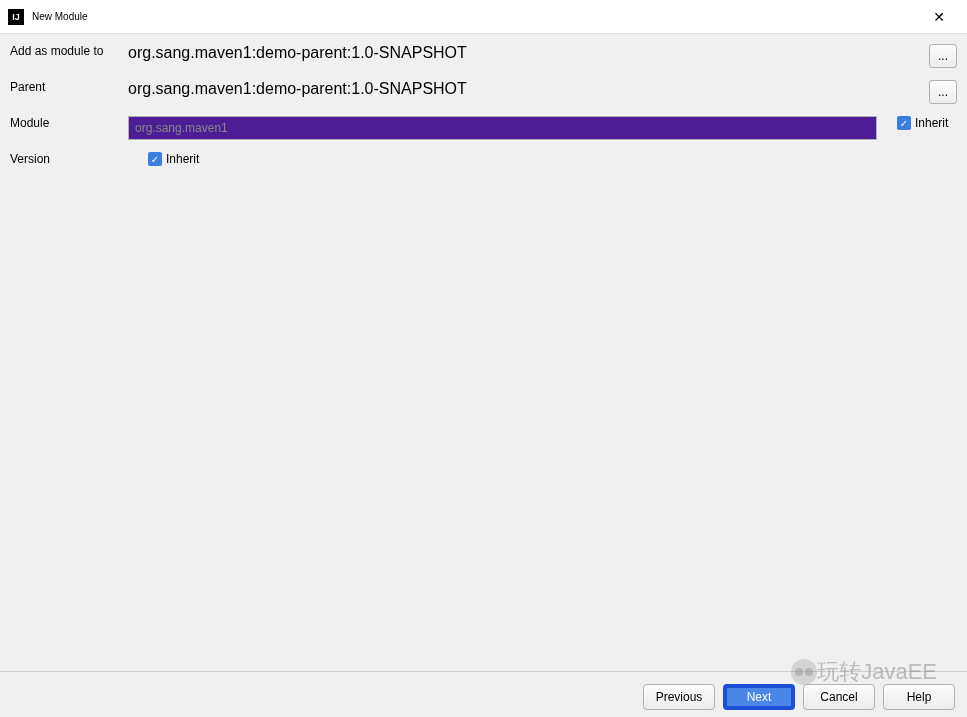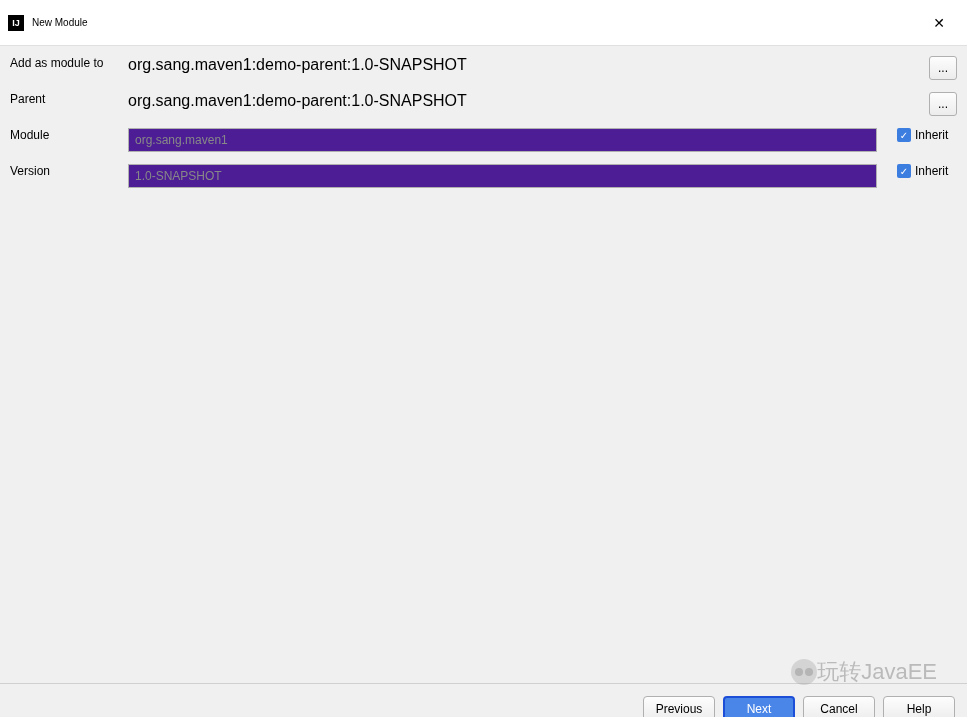--- a/index.html
+++ b/index.html
@@ -17,7 +17,7 @@
       color: #000;
     }
     .titlebar {
-      height: 46px;
+      height: 34px;
       background: #fff;
       display: flex;
       align-items: center;

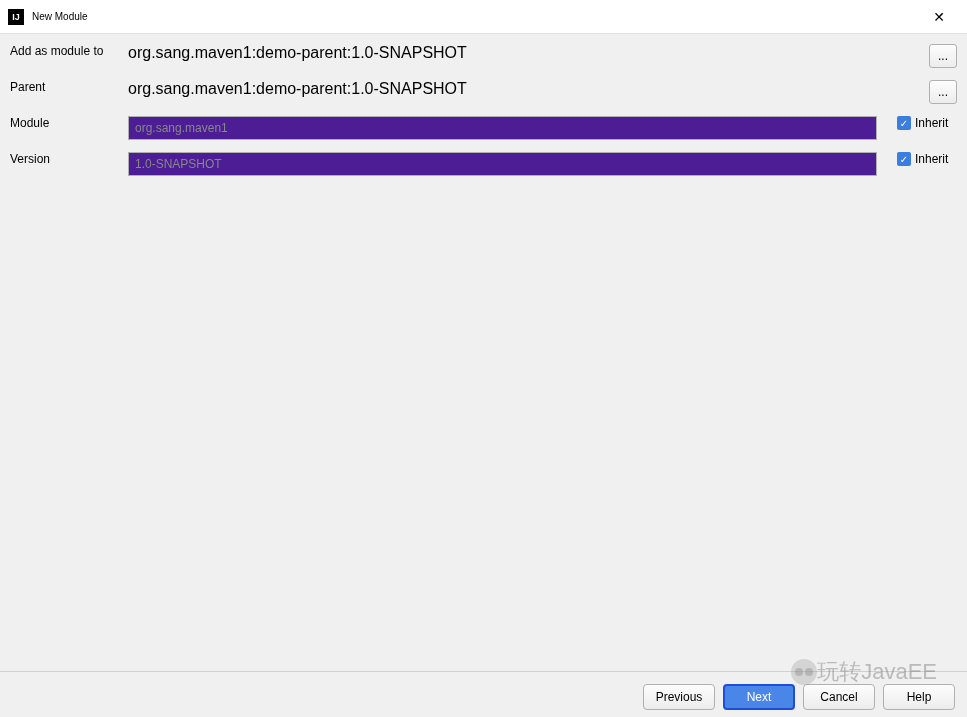--- a/index.html
+++ b/index.html
@@ -222,7 +222,6 @@
 
   <div class="row">
     <div class="label">Version</div>
-    <input class="input-field disabled" disabled="" value="1.0-SNAPSHOT" style="">
     <div class="right-col">
       <div class="inherit-wrap">
         <div class="checkbox">✓</div>

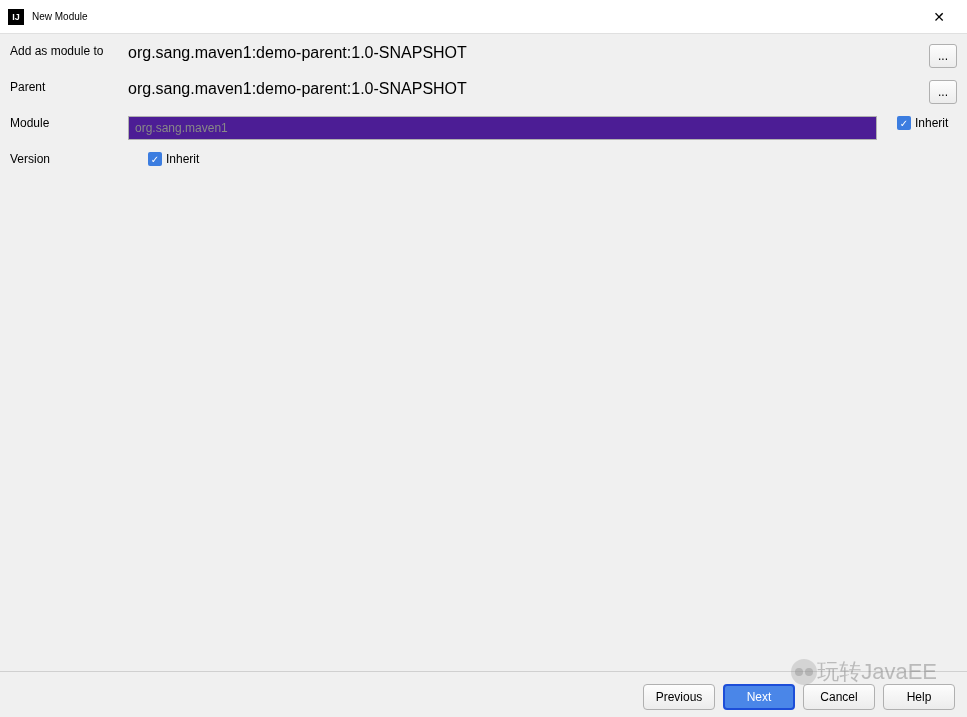--- a/index.html
+++ b/index.html
@@ -149,7 +149,7 @@
     }
     .btn.primary {
       background: #4a86e8;
-      border: 2px solid #1d4ed8;
+      border: 4px solid #1d4ed8;
       color: #fff;
     }
     .watermark {

